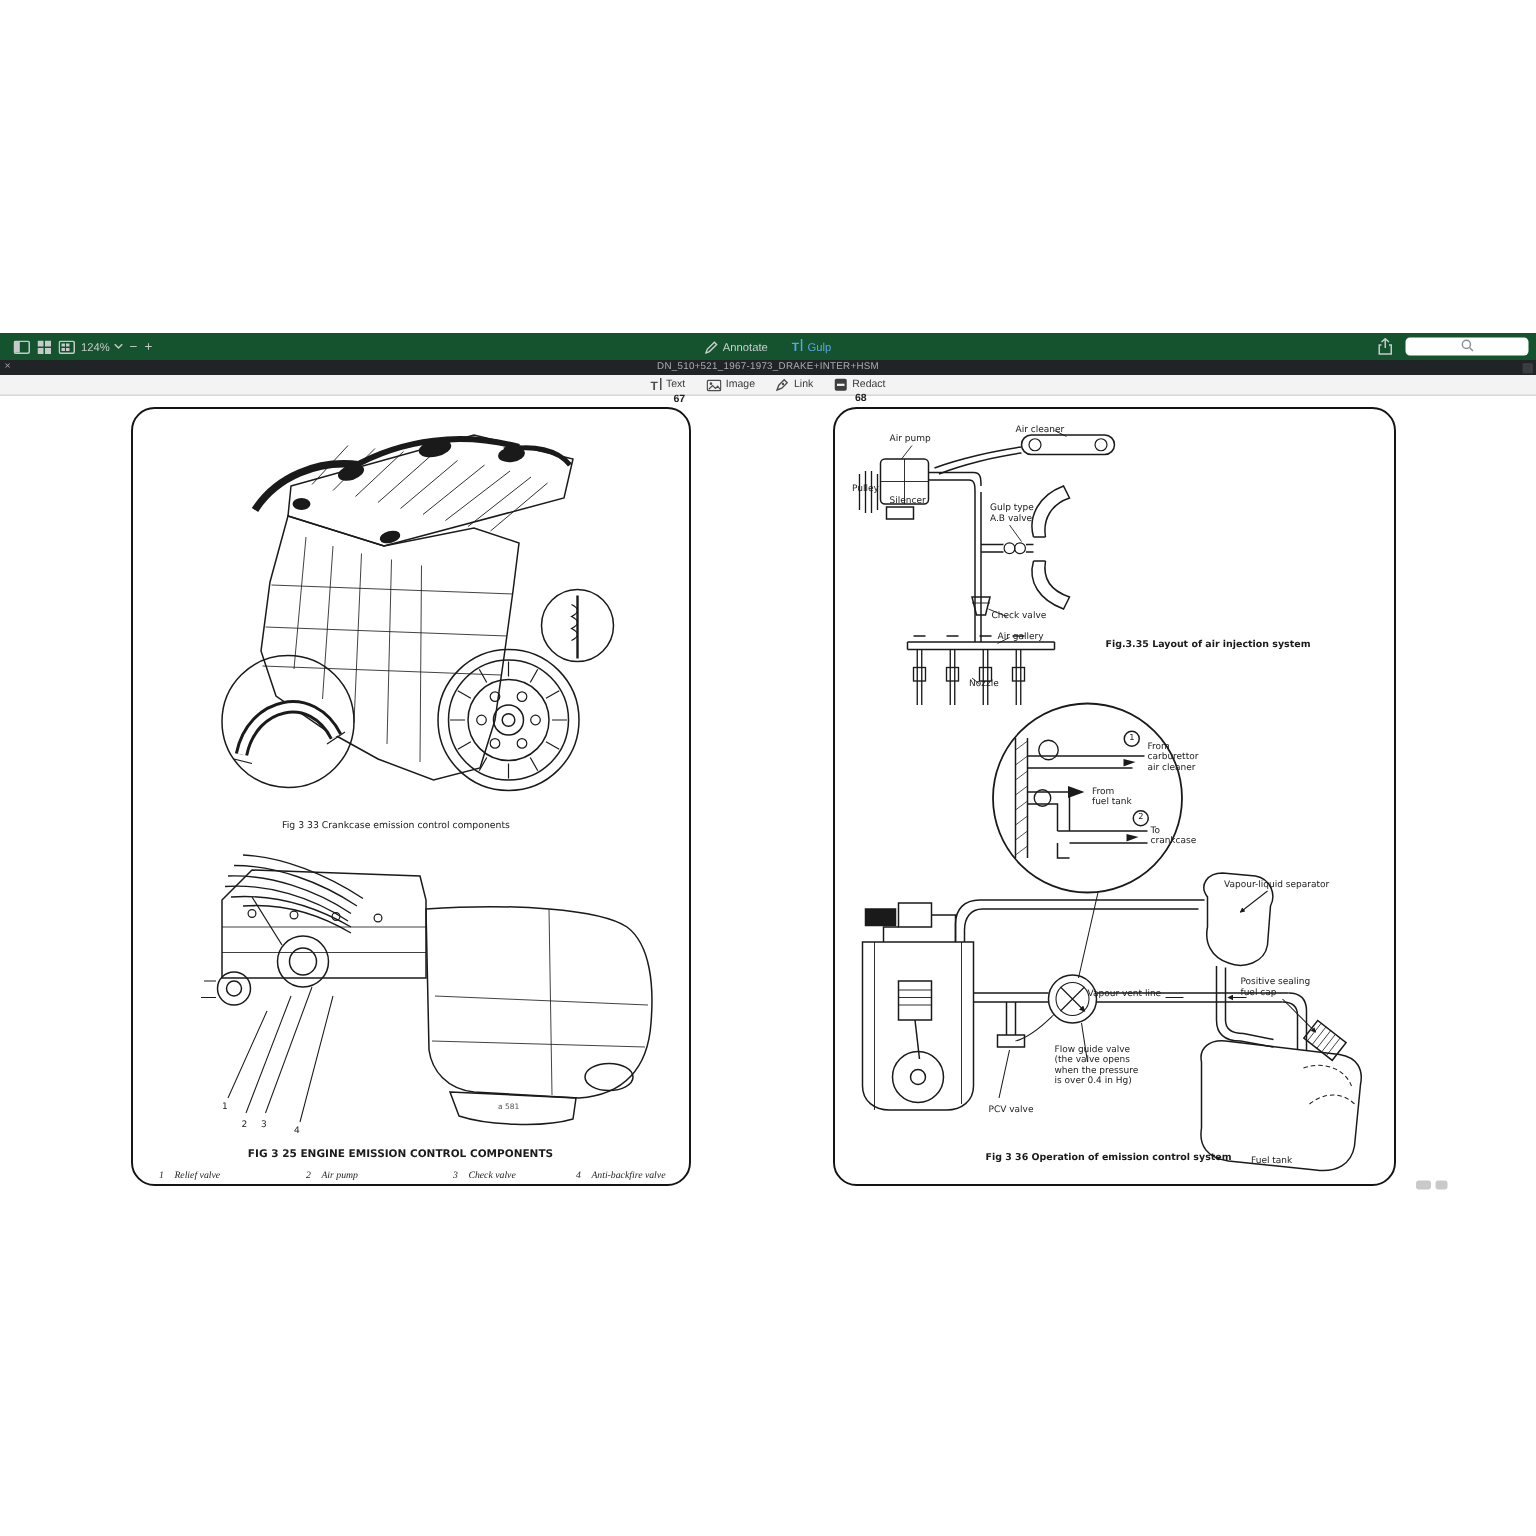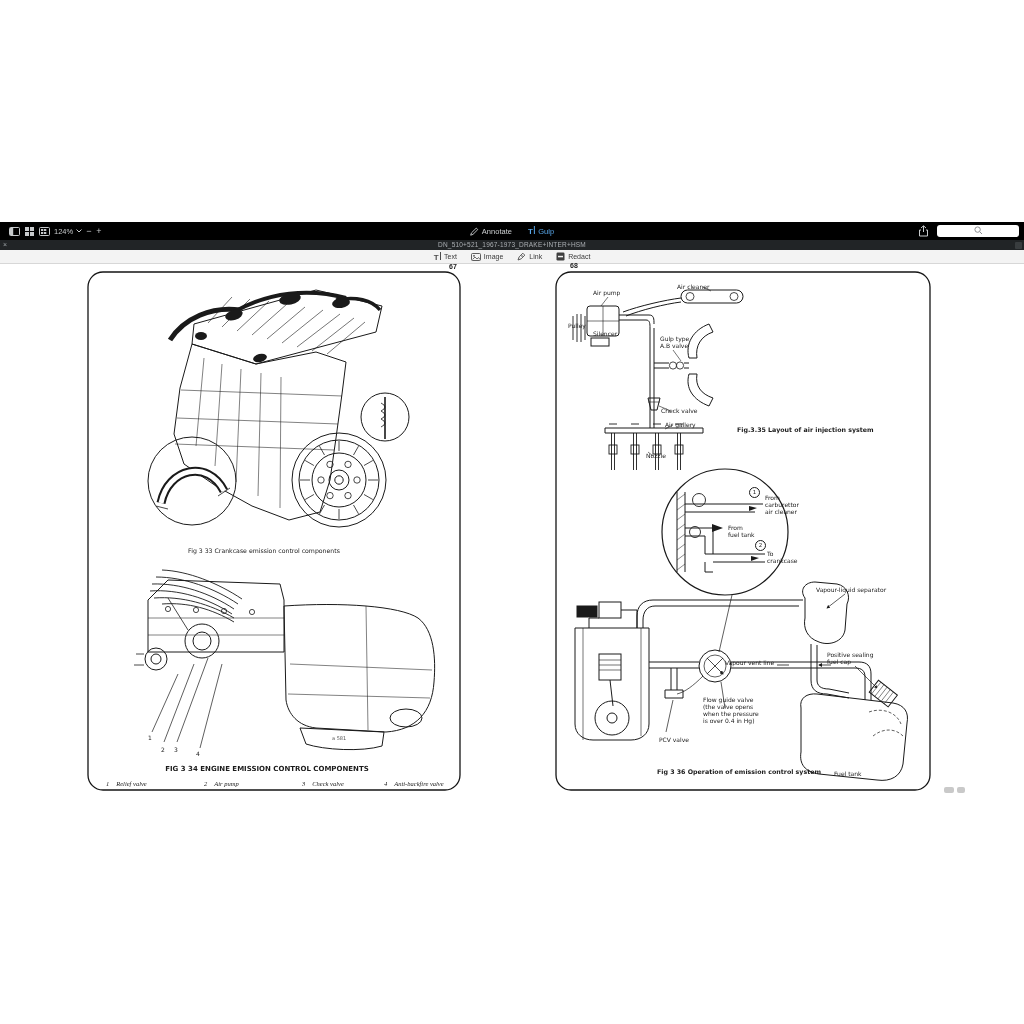--- a/index.html
+++ b/index.html
@@ -7,7 +7,7 @@
        font-family:"Liberation Sans",sans-serif;-webkit-font-smoothing:antialiased;}
 
   
-  #toolbar{position:absolute;left:0;top:222px;width:1024px;height:18px;background:#000000;}
+  #toolbar{position:absolute;left:0;top:222px;width:1024px;height:18px;background:#14532d;}
   #toolbar .tbtn{position:absolute;top:0;height:18px;display:flex;align-items:center;justify-content:center;
       background:none;border:none;padding:0;cursor:default;color:#c7cacc;}
   .tb-ic{display:block;}

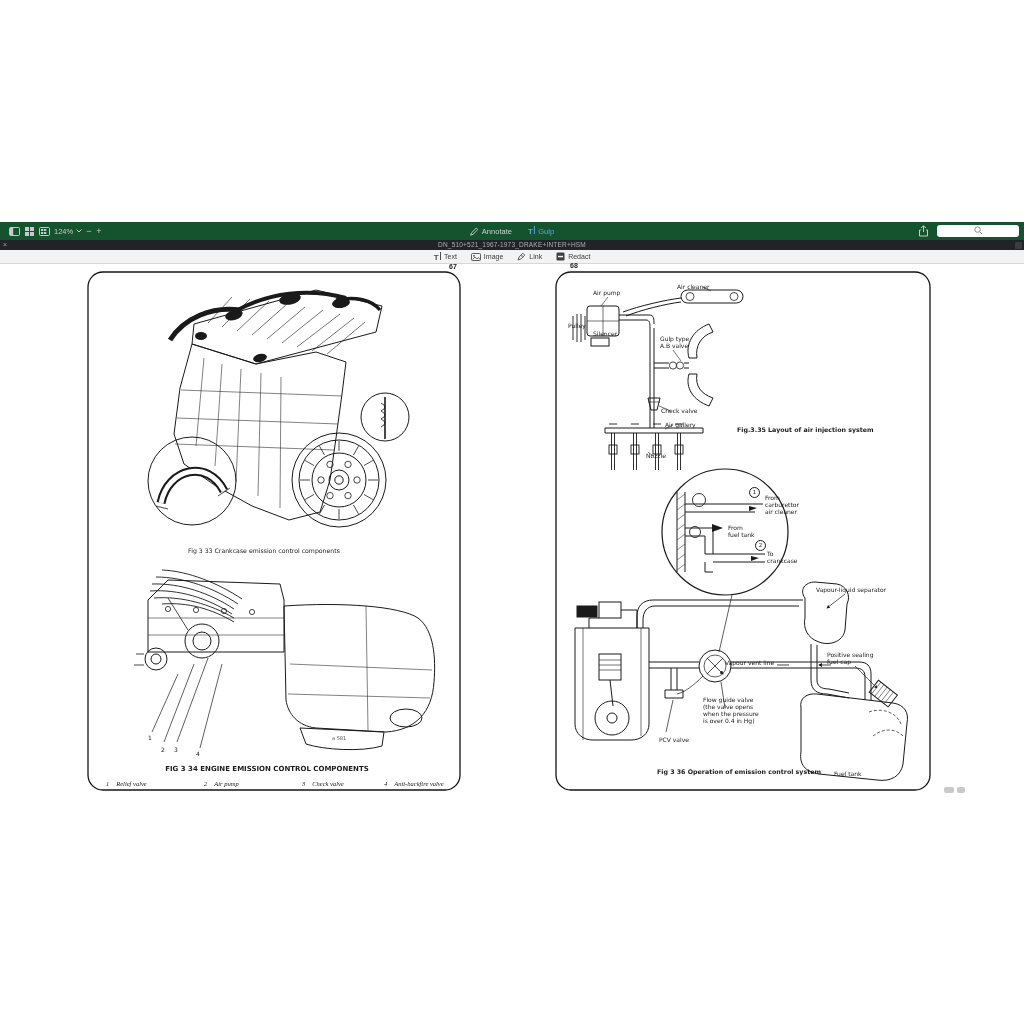--- a/index.html
+++ b/index.html
@@ -234,7 +234,7 @@
       </g>
     </svg>
     <span class="cap" id="cap33">Fig 3 33 Crankcase emission control components</span>
-    <span class="cap" id="cap34">FIG 3 34 ENGINE EMISSION CONTROL COMPONENTS</span>
+    <span class="cap" id="cap34">FIG 3 25 ENGINE EMISSION CONTROL COMPONENTS</span>
   <span class="dlabel" style="left: 64px; top: 468px;">1</span>
       <span class="dlabel" style="left: 77px; top: 480px;">2</span>
       <span class="dlabel" style="left: 90px; top: 480px;">3</span>

